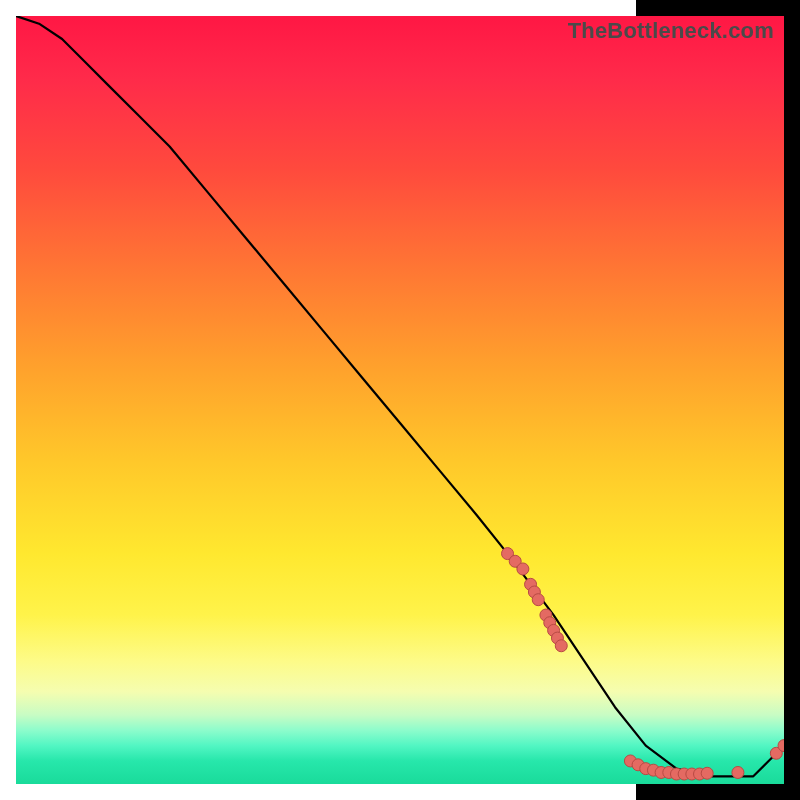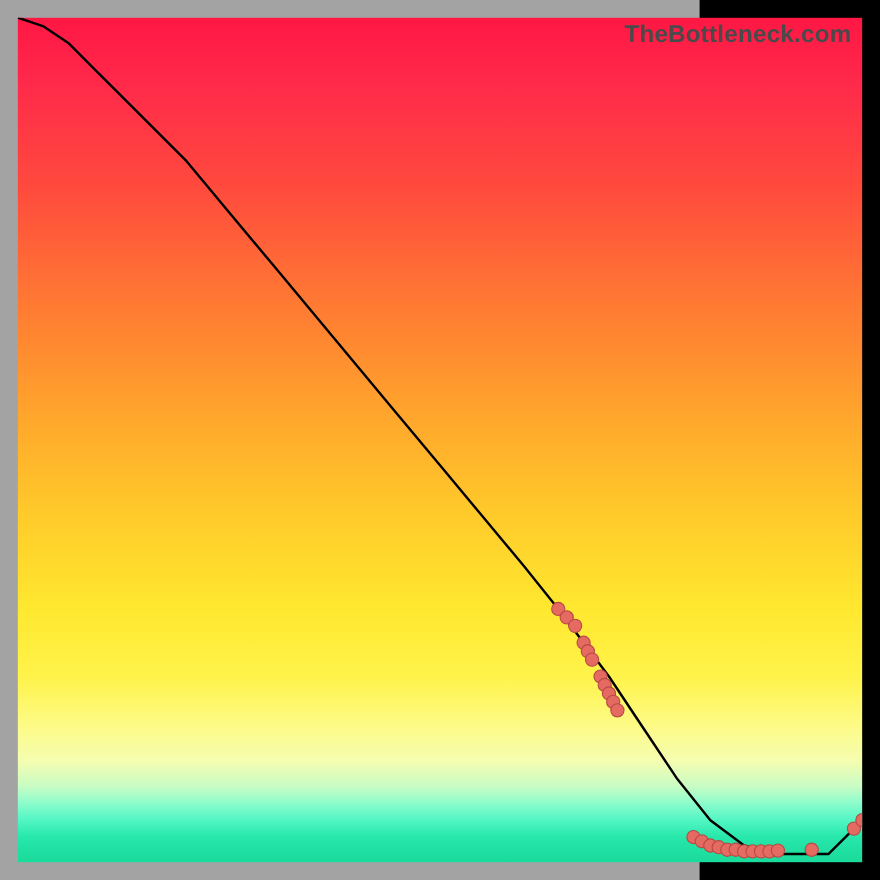--- a/index.html
+++ b/index.html
@@ -15,7 +15,7 @@
     position: relative;
     width: 636px;
     height: 800px;
-    background: #a3a3a3;
+    background: #ffffff;
     text-align: right;
   }
   .plot-area {

